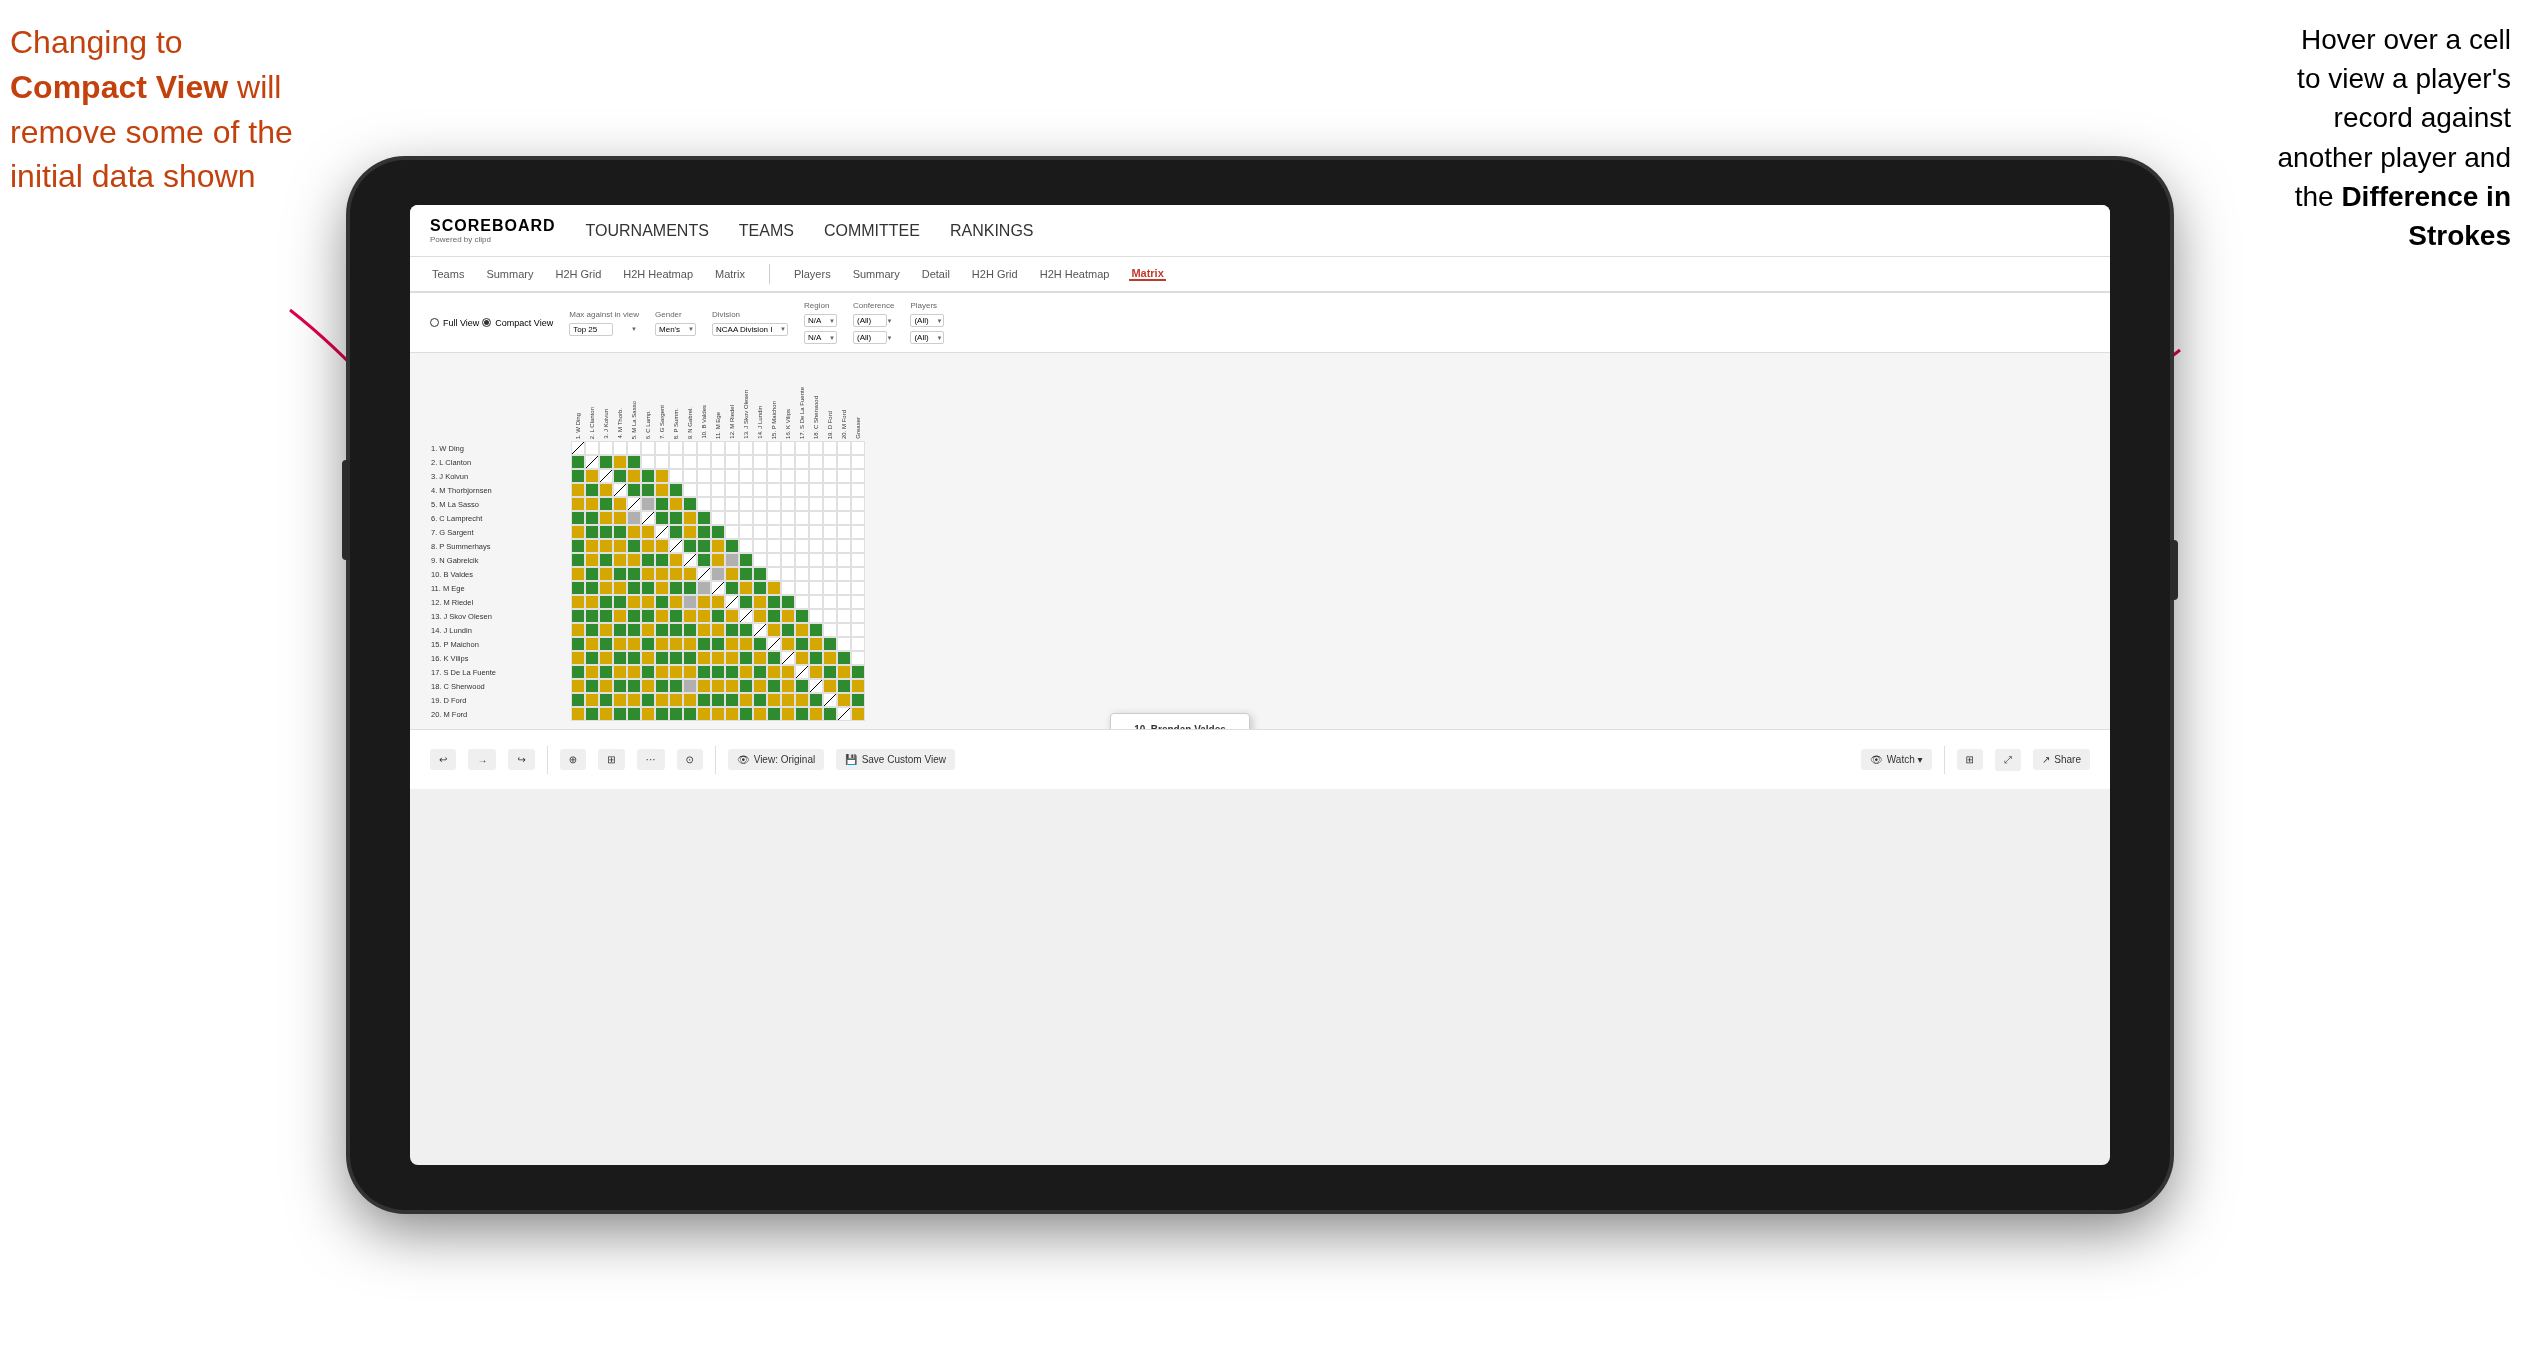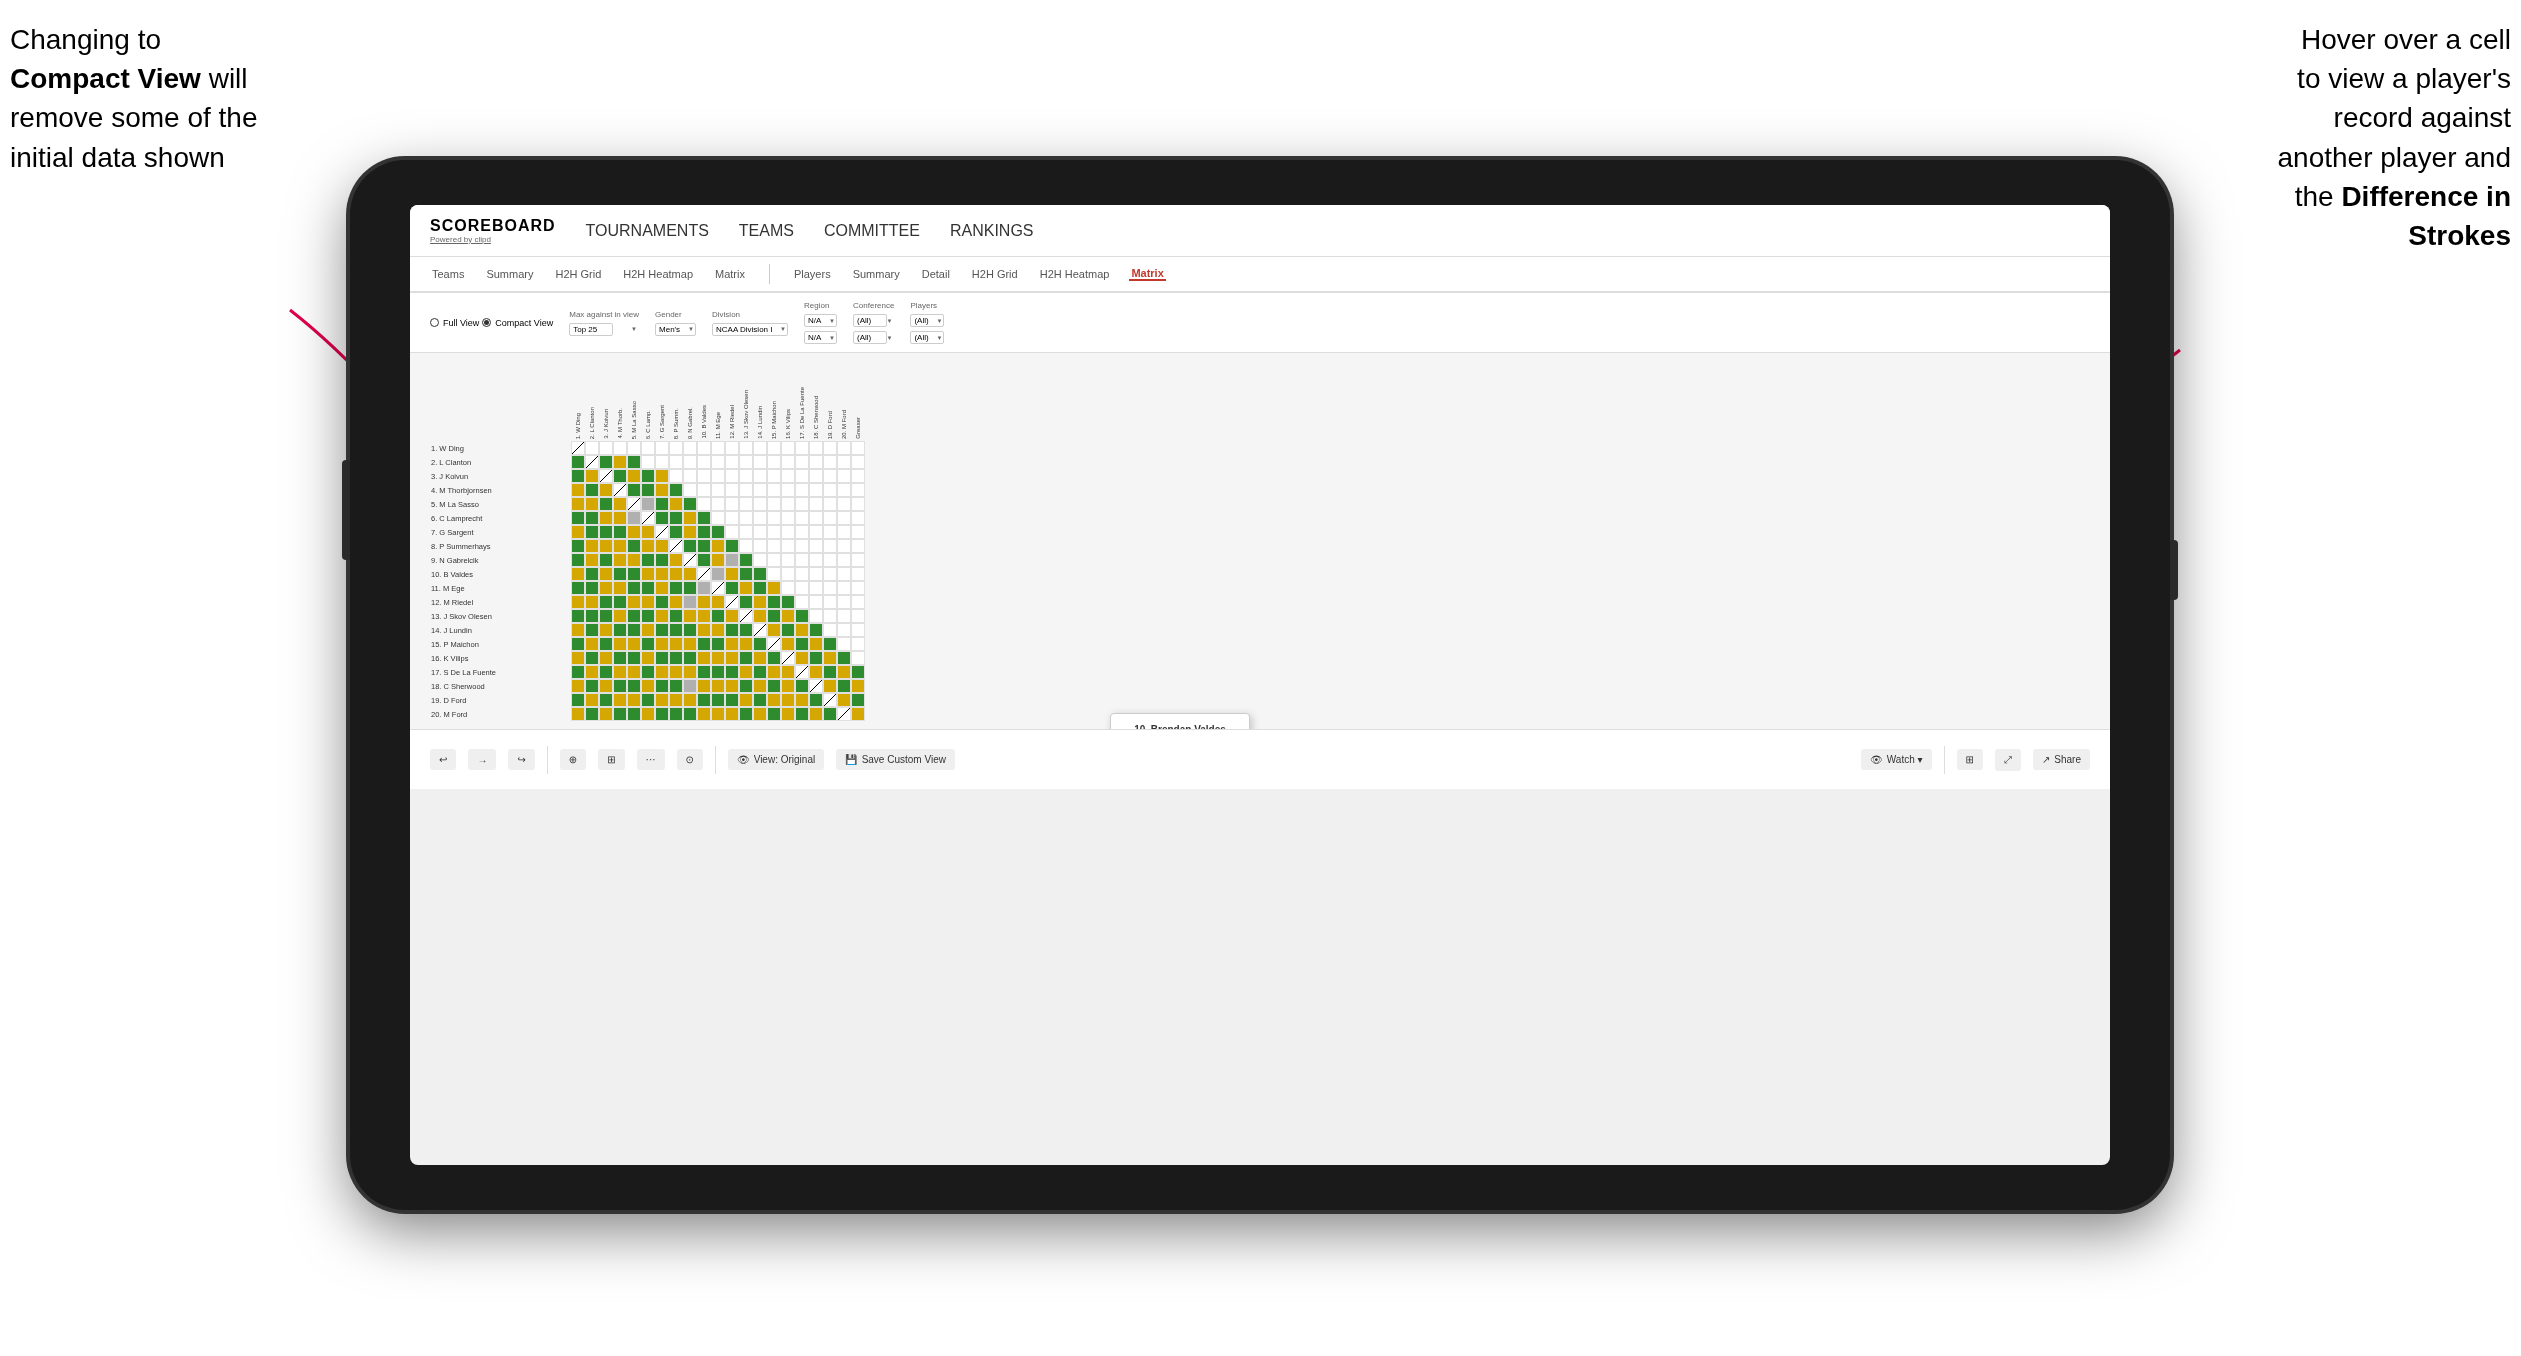--- a/index.html
+++ b/index.html
@@ -18,9 +18,9 @@
       top: 20px;
       left: 10px;
       width: 320px;
-      font-size: 28px;
+      font-size: 32px;
       line-height: 1.4;
-      color: #000000;
+      color: #c2410c;
     }
     .annotation-left strong {
       font-weight: 900;

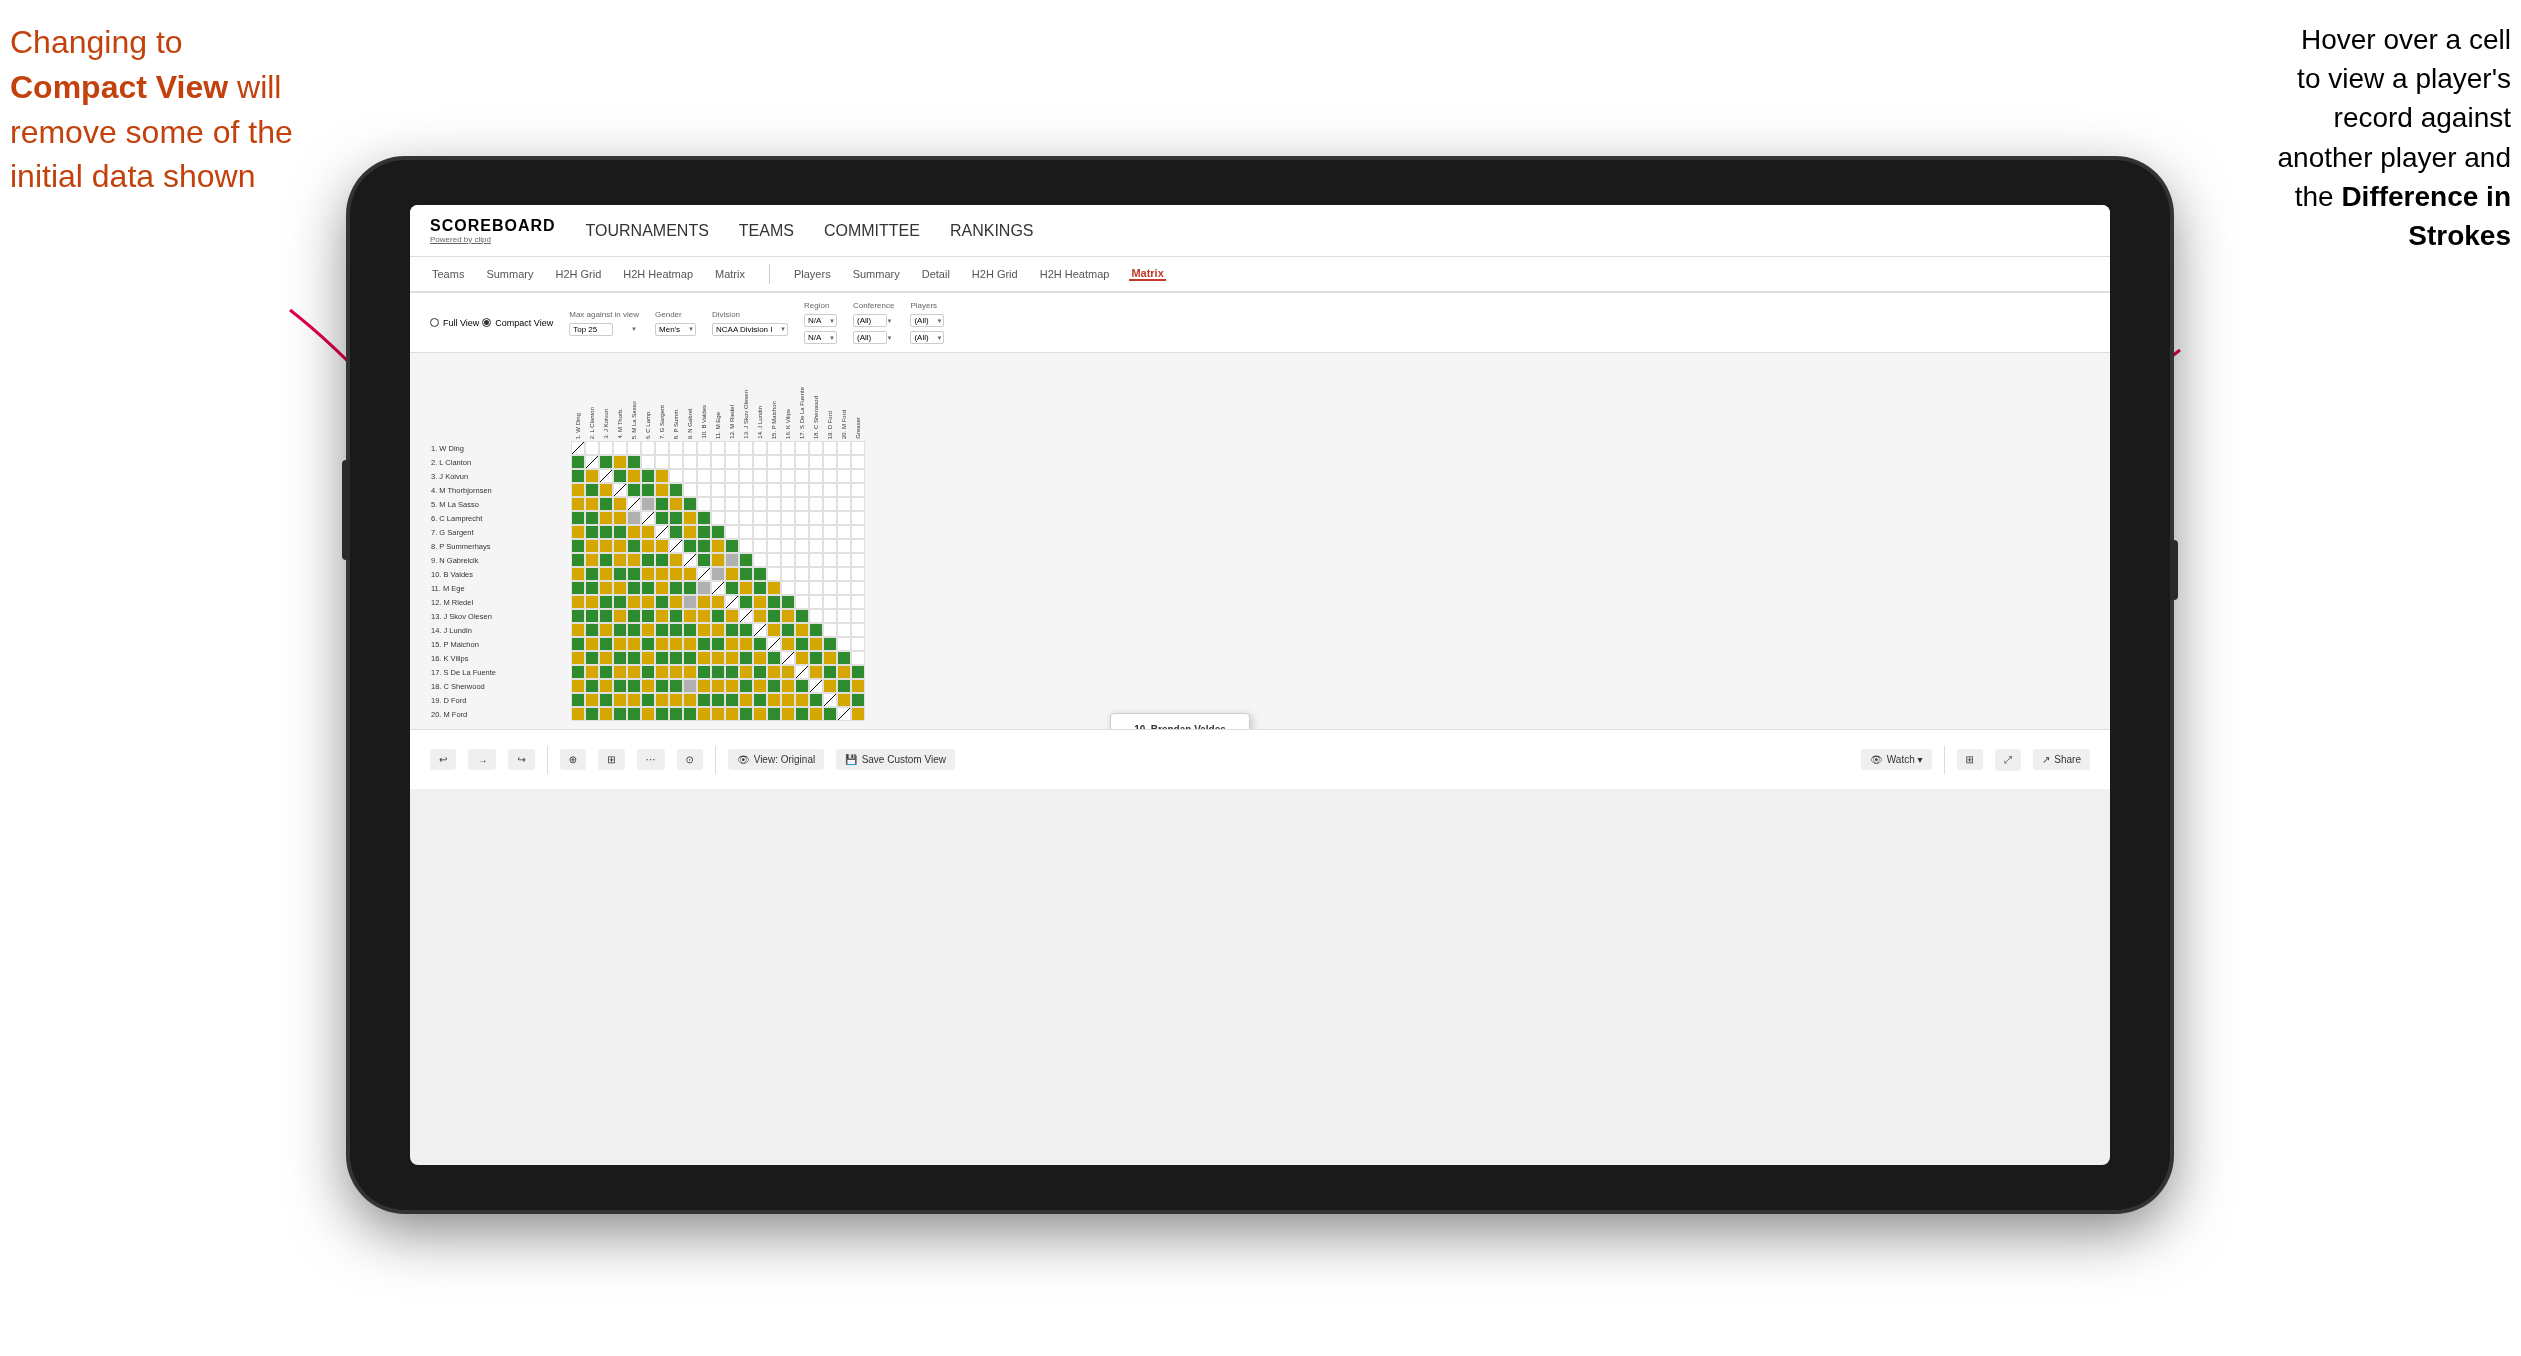--- a/index.html
+++ b/index.html
@@ -113,7 +113,6 @@
     .scoreboard-logo .logo-sub {
       font-size: 8px;
       color: #666;
-      text-decoration: underline;
     }
 
     .nav-items {

